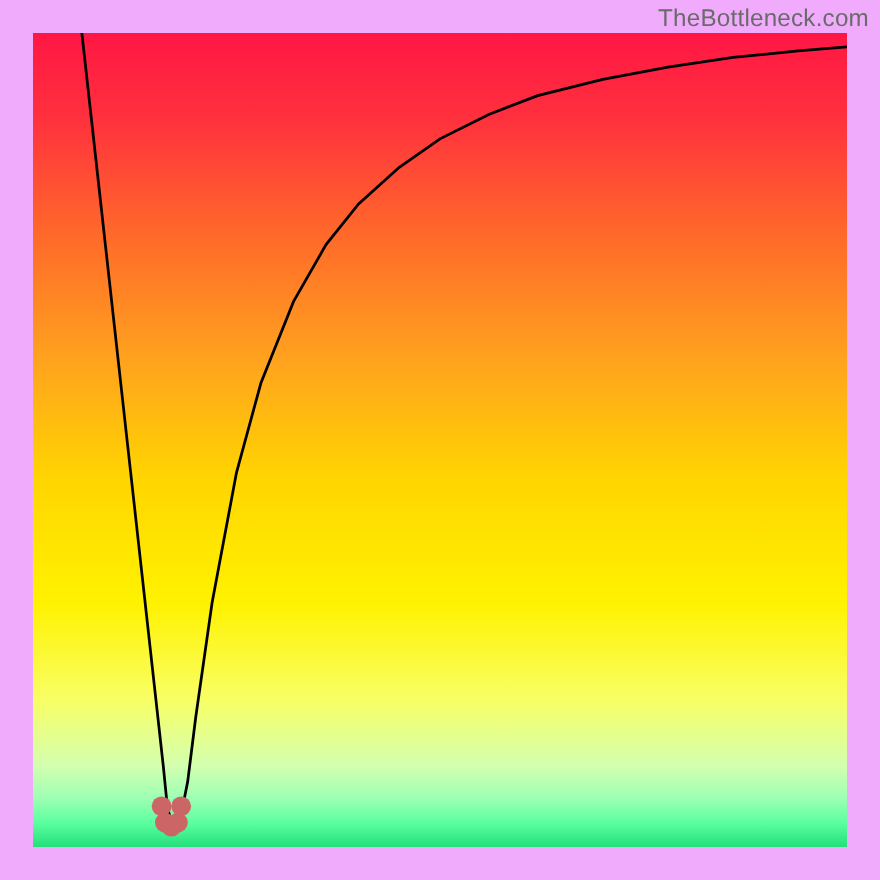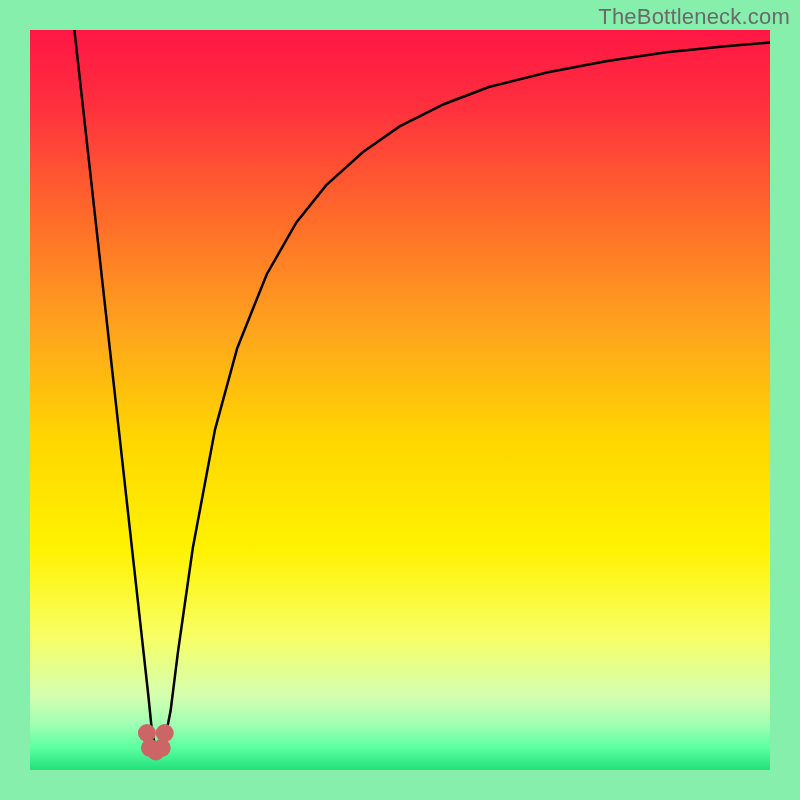--- a/index.html
+++ b/index.html
@@ -17,7 +17,7 @@
     top: 0;
     width: 800px;
     height: 800px;
-    background: #86efac;
+    background: #f0abfc;
   }
   .plot {
     position: absolute;

